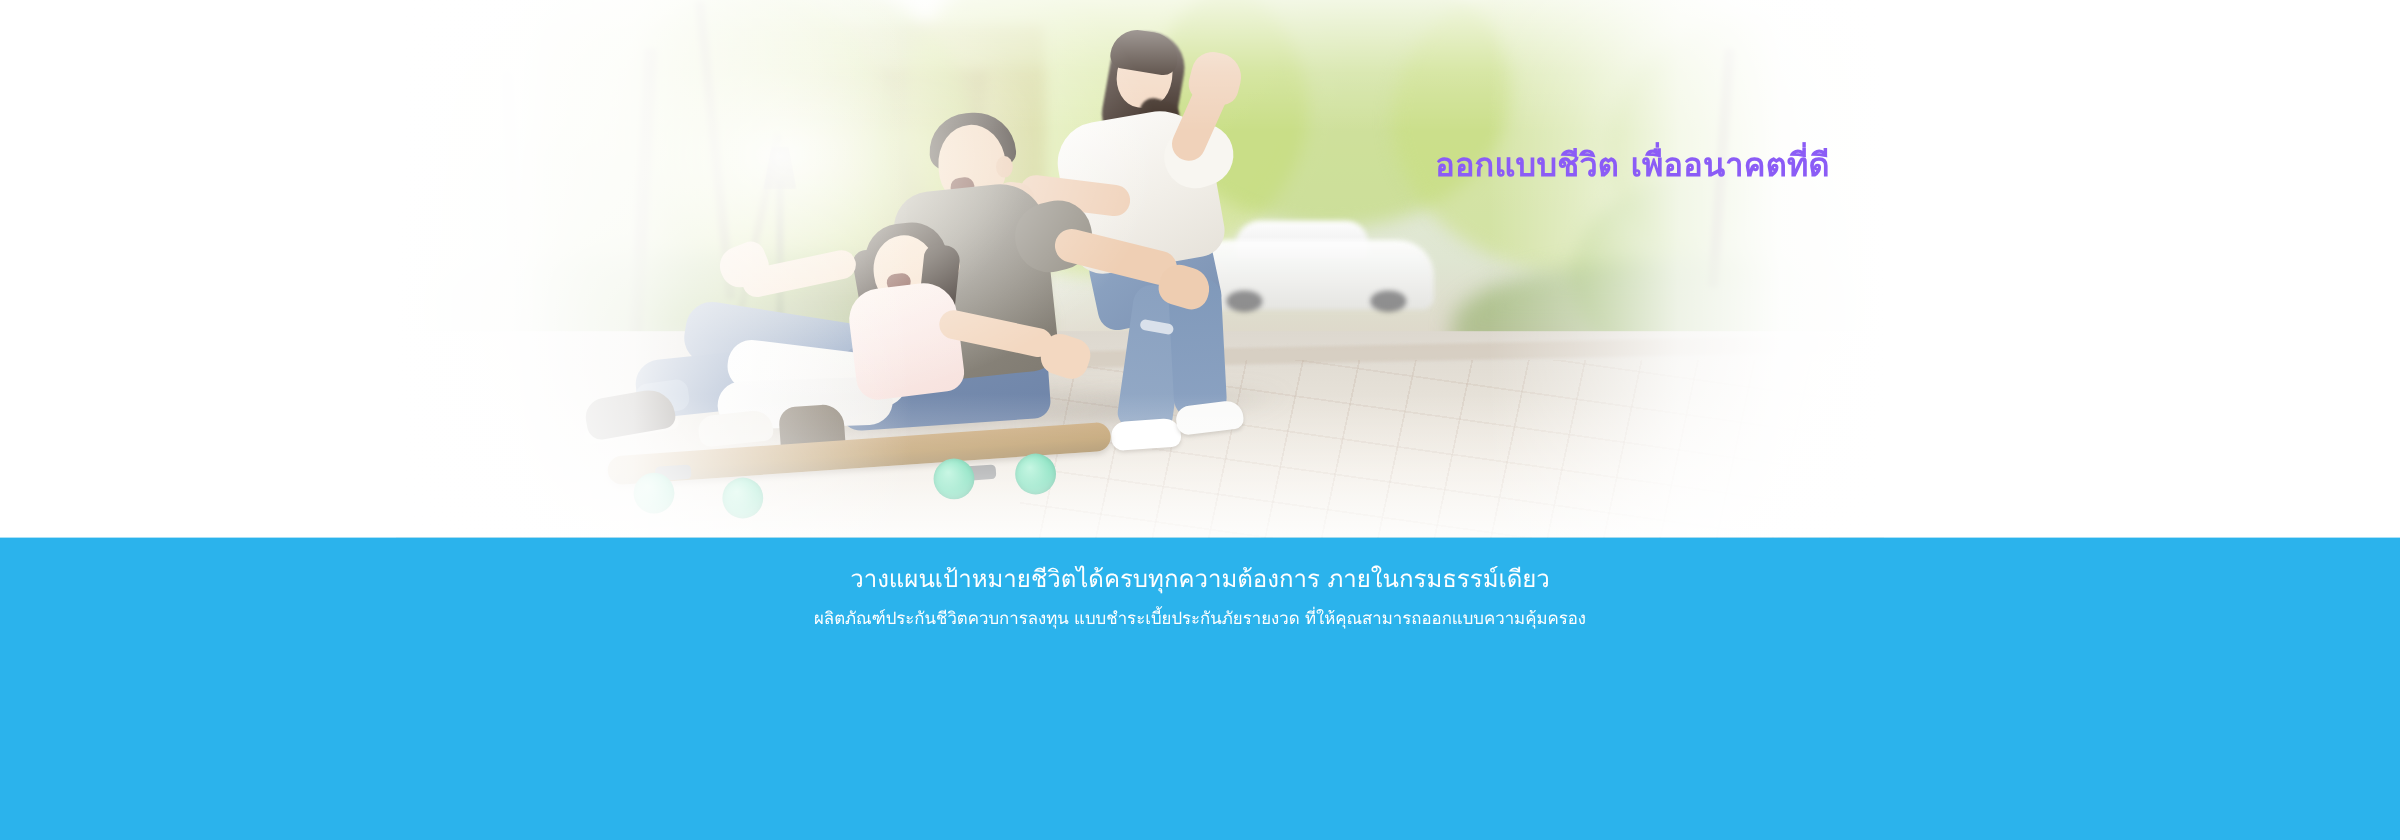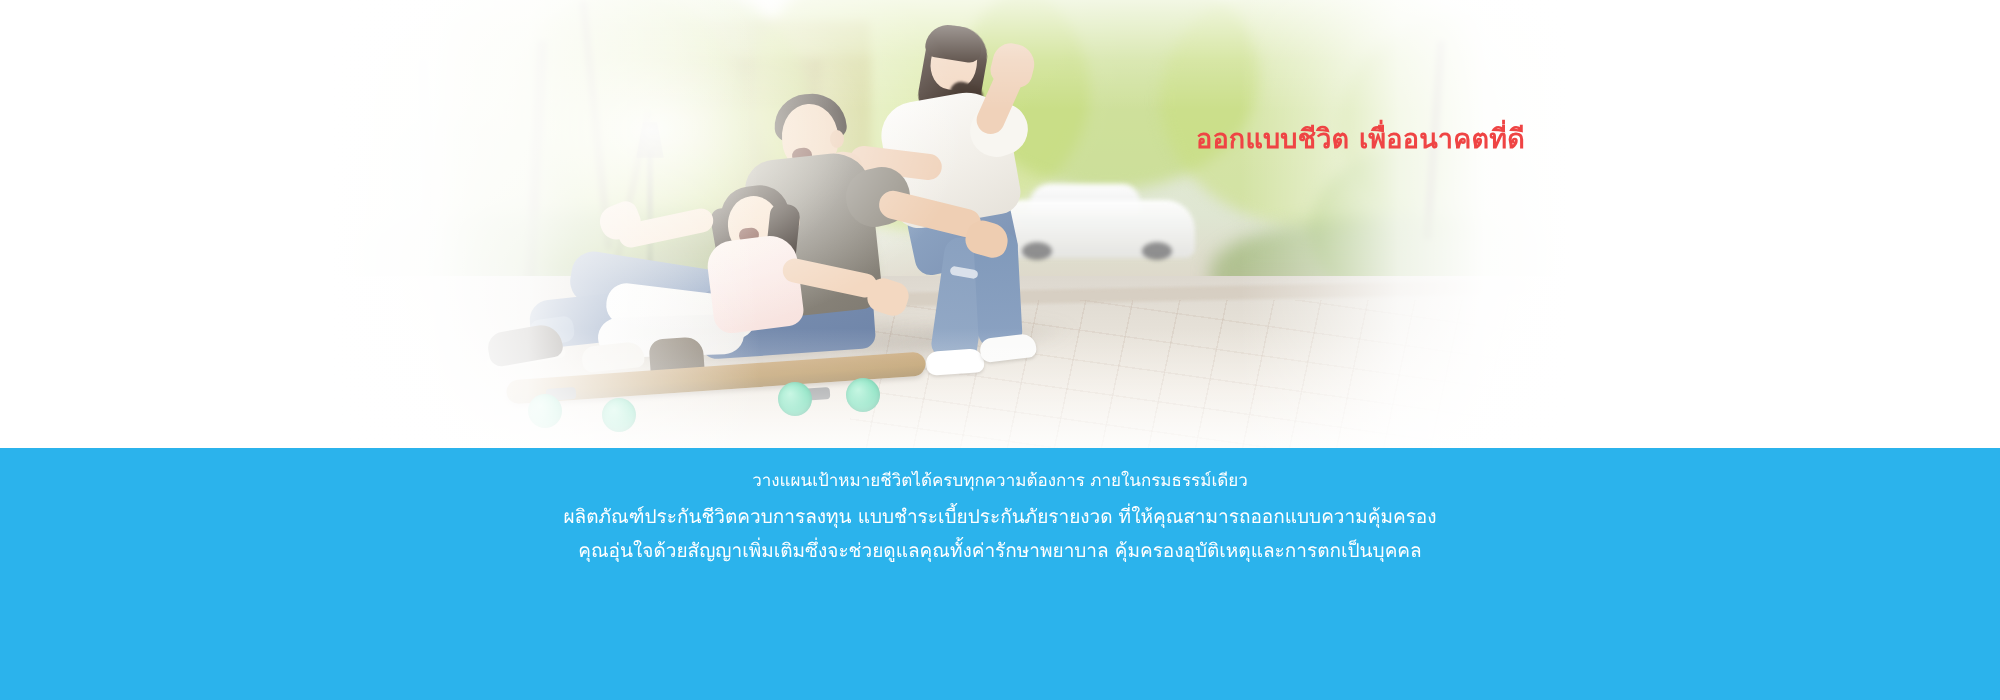--- a/index.html
+++ b/index.html
@@ -601,7 +601,7 @@
     font-weight: bold;
     letter-spacing: 0.2px;
     white-space: nowrap;
-    color: #ef4444;
+    color: #8b5cf6;
     line-height: 1.25;
   }
 

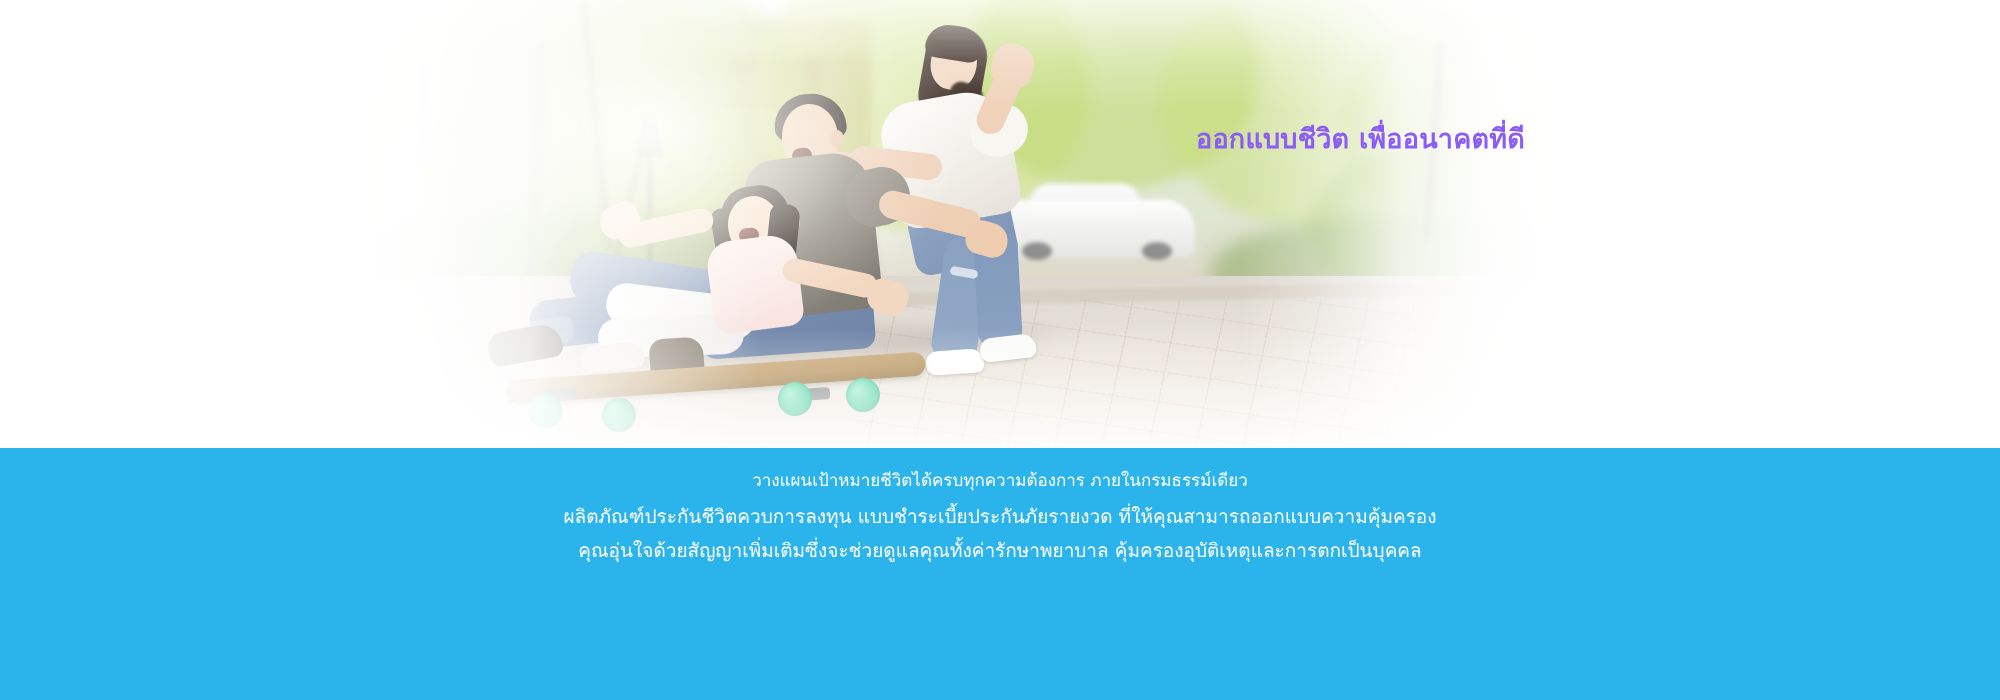--- a/index.html
+++ b/index.html
@@ -626,7 +626,7 @@
     letter-spacing: 0.3px;
   }
   .info-subtitle {
-    font-size: 17px;
+    font-size: 20px;
     line-height: 1.25;
     margin: 0 0 9px 0;
     font-weight: normal;

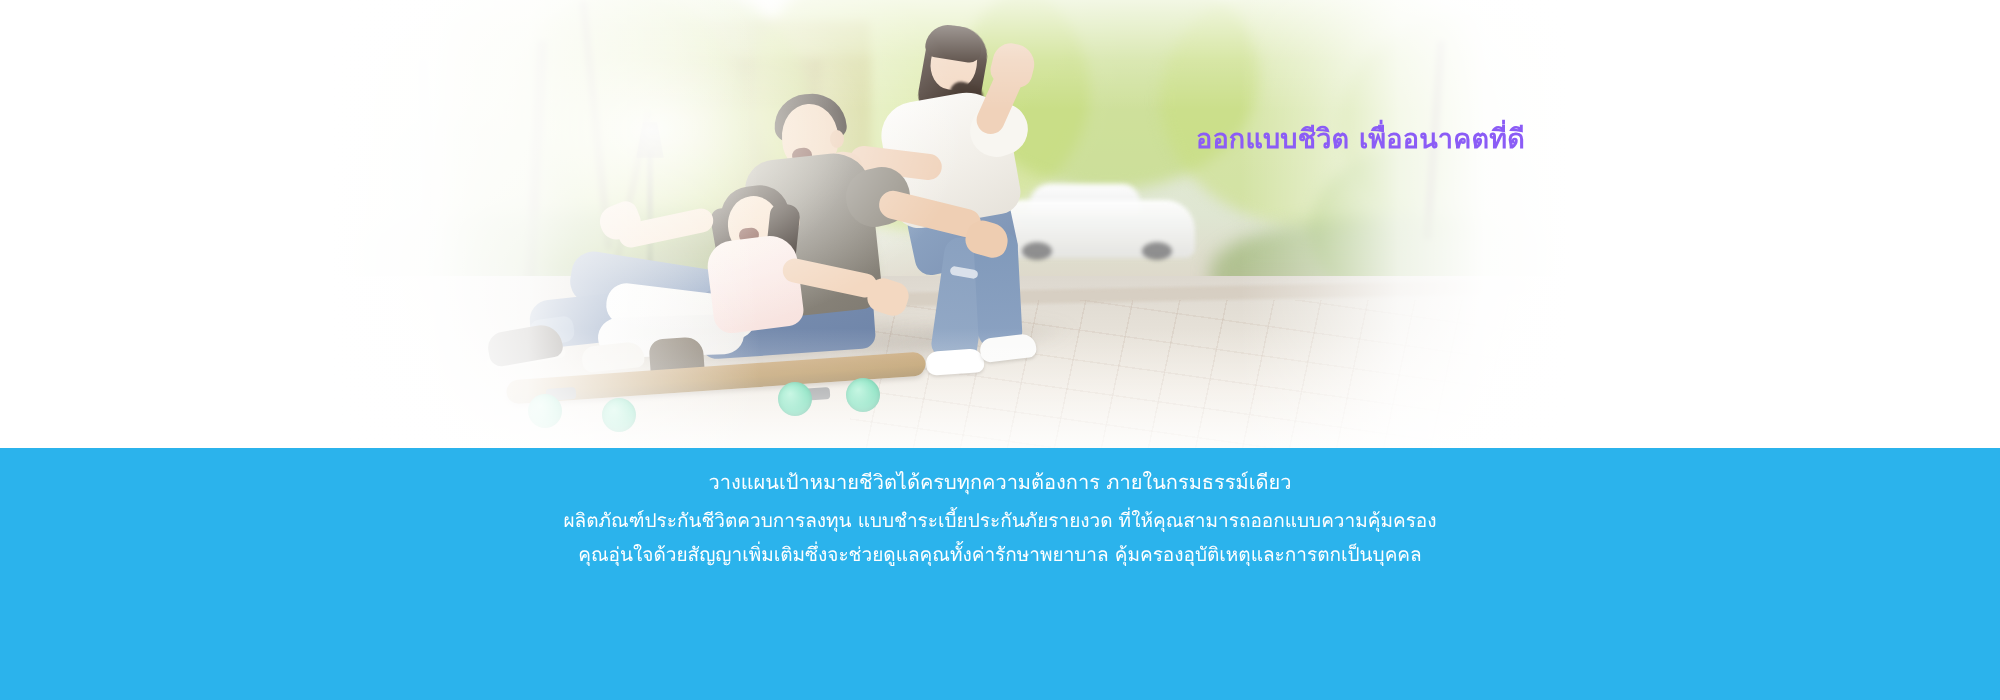--- a/index.html
+++ b/index.html
@@ -632,7 +632,7 @@
     font-weight: normal;
   }
   .info-body {
-    font-size: 19px;
+    font-size: 14px;
     line-height: 1.78;
     font-weight: normal;
     margin: 0 auto;

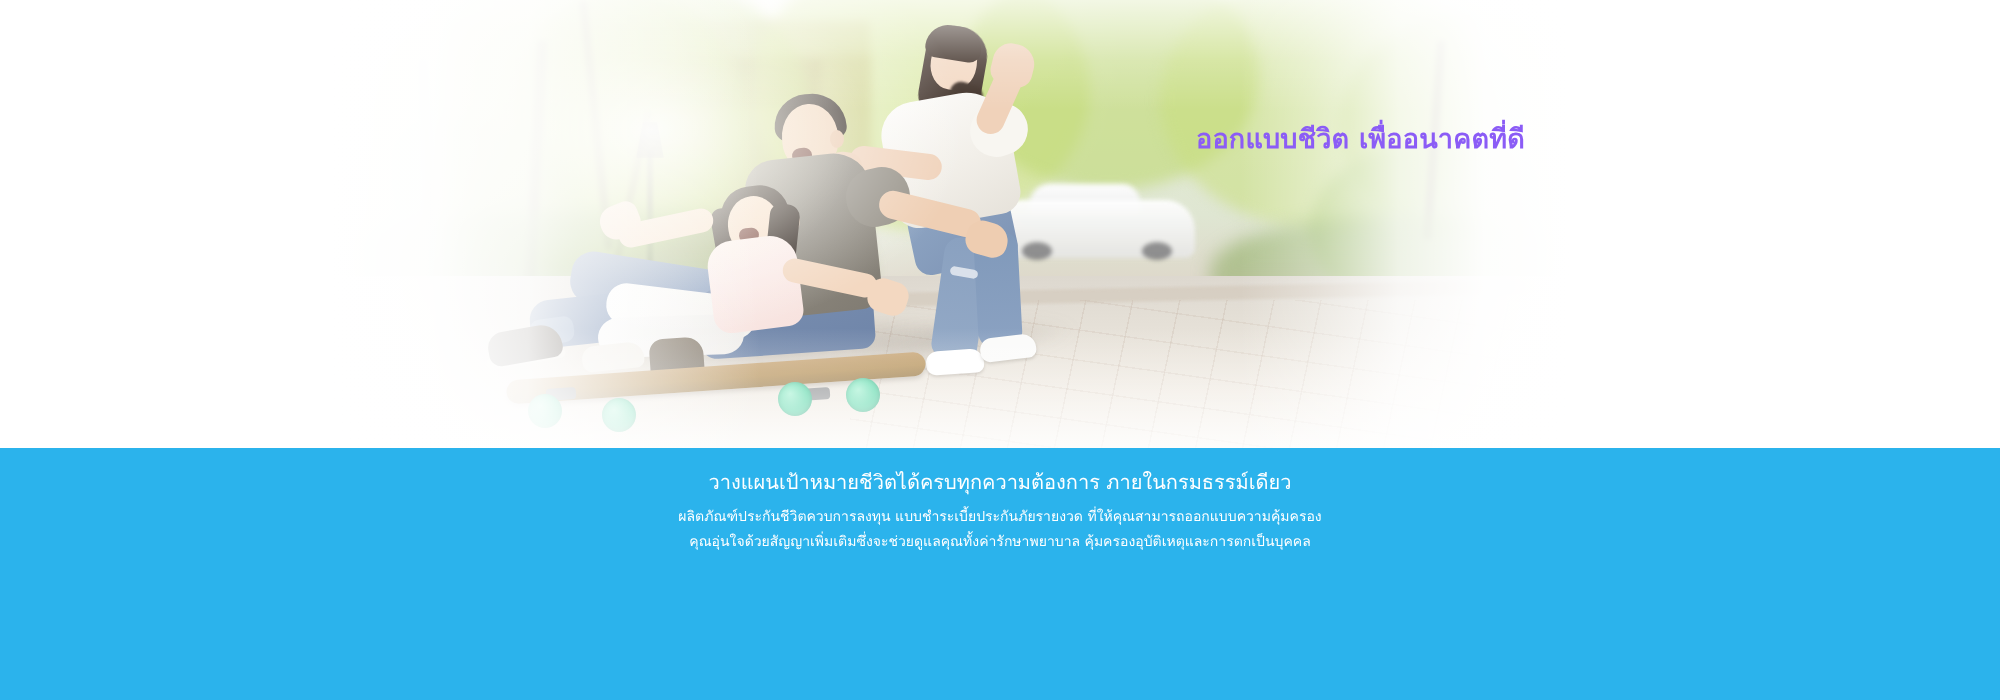--- a/index.html
+++ b/index.html
@@ -771,7 +771,6 @@
 
     <div class="info-body">
       <span class="bl">ผลิตภัณฑ์ประกันชีวิตควบการลงทุน แบบชำระเบี้ยประกันภัยรายงวด ที่ให้คุณสามารถออกแบบความคุ้มครอง</span>
-      <span class="bl">คุณอุ่นใจด้วยสัญญาเพิ่มเติมซึ่งจะช่วยดูแลคุณทั้งค่ารักษาพยาบาล คุ้มครองอุบัติเหตุและการตกเป็นบุคคล</span>
     </div>
   </div>
 

